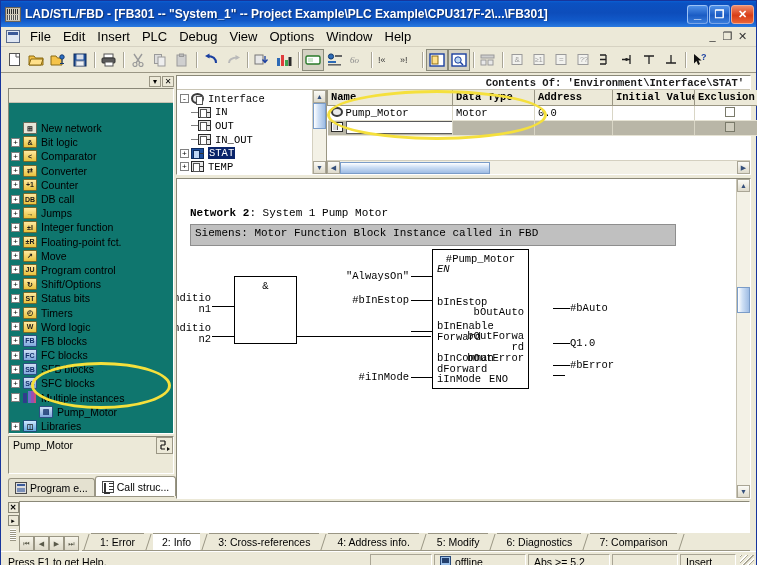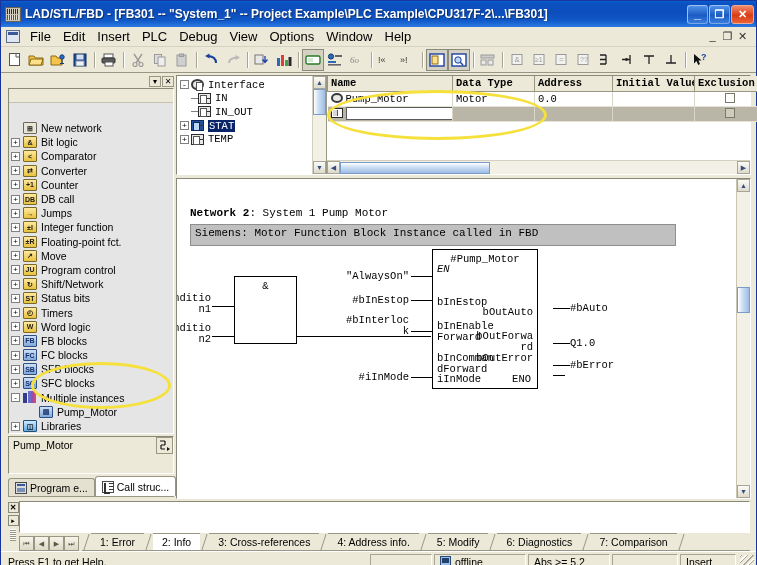--- a/index.html
+++ b/index.html
@@ -834,6 +834,7 @@
         <div id="right-panel">
 
           <div id="decl-area">
+            <div id="contents-of">Contents Of:  'Environment\Interface\STAT'</div>
 
             <div id="decl-split">
 

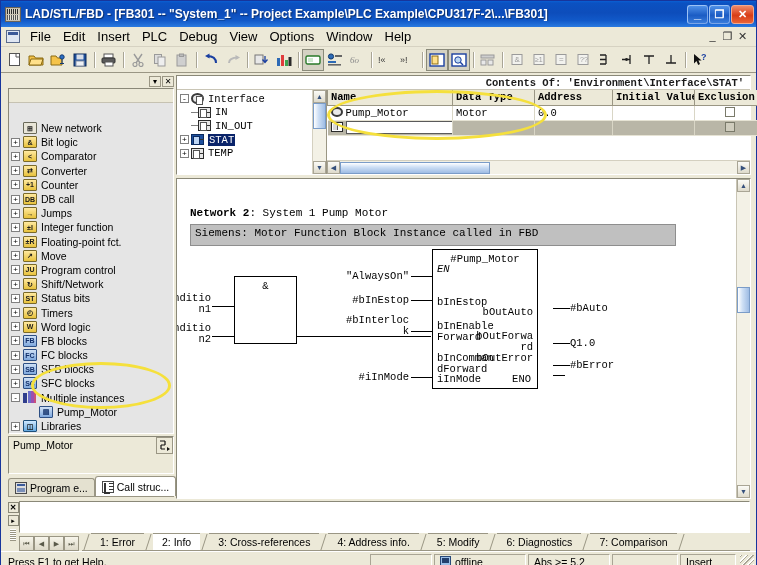--- a/index.html
+++ b/index.html
@@ -132,7 +132,7 @@
   }
   #catalog-head { height:14px; background:#ece9d8; border-bottom:1px solid #c6c2b2; flex:0 0 auto;}
   #catalog-tree {
-    flex:1 1 auto; overflow:hidden; background:#e5e5e5; padding:18px 0 0 2px;
+    flex:1 1 auto; overflow:hidden; background:#0f766e; padding:18px 0 0 2px;
     position:relative;
   }
   .tnode { display:flex; align-items:center; height:14.2px; font-size:10.5px; color:#000; white-space:nowrap; cursor:default;}

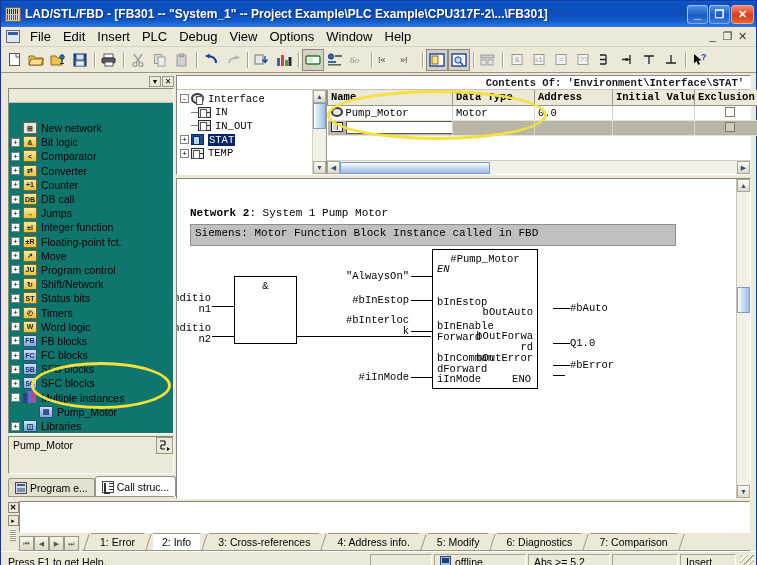--- a/index.html
+++ b/index.html
@@ -850,6 +850,12 @@
                     <span class="dash"></span>
                     <span class="ico var"></span>
                     <span class="lbl">IN</span>
+                  </div>
+                  <div class="inode">
+                    <span class="exp none"></span>
+                    <span class="dash"></span>
+                    <span class="ico var"></span>
+                    <span class="lbl">OUT</span>
                   </div>
                   <div class="inode">
                     <span class="exp none"></span>

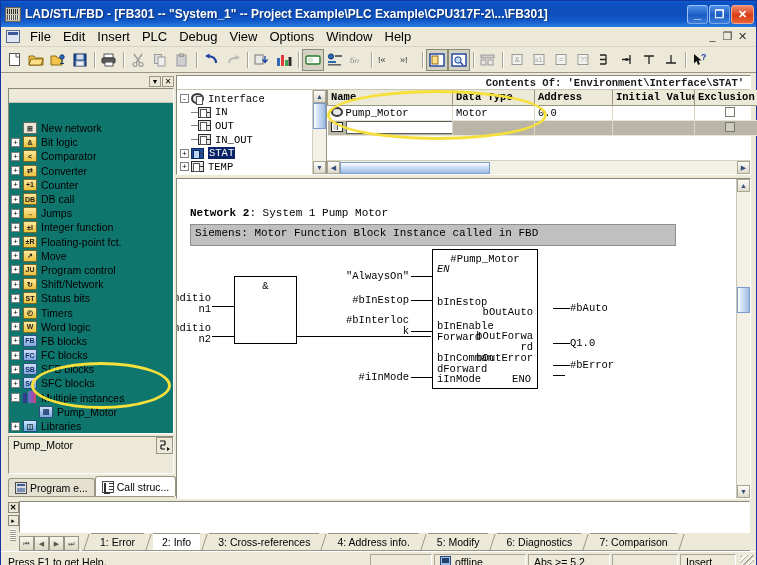--- a/index.html
+++ b/index.html
@@ -964,7 +964,7 @@
                 <span>n2</span>
               </div>
 
-              <div class="fbox" style="left:255px; top:70px; width:106px; height:140px;">
+              <div class="fbox" style="left:255px; top:70px; width:97px; height:140px;">
                 <div class="ftitle">#Pump_Motor</div>
 
                 <div class="pinlabel" style="left:4px; top:14px;font-style:italic;">EN</div>

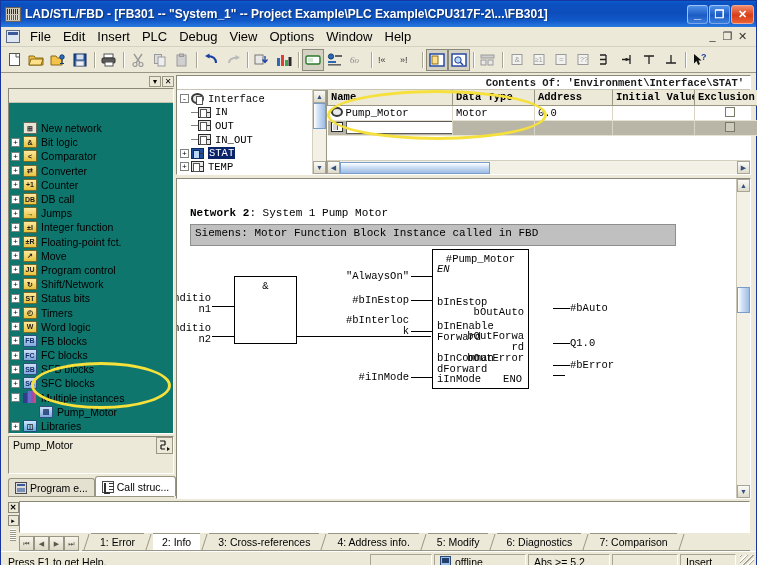--- a/index.html
+++ b/index.html
@@ -724,7 +724,7 @@
                 <span class="ico">
                     <span class="sym">↻</span>
                   </span>
-                <span class="lbl">Shift/Network</span>
+                <span class="lbl">Shift/Options</span>
               </div>
 
               <div class="tnode">

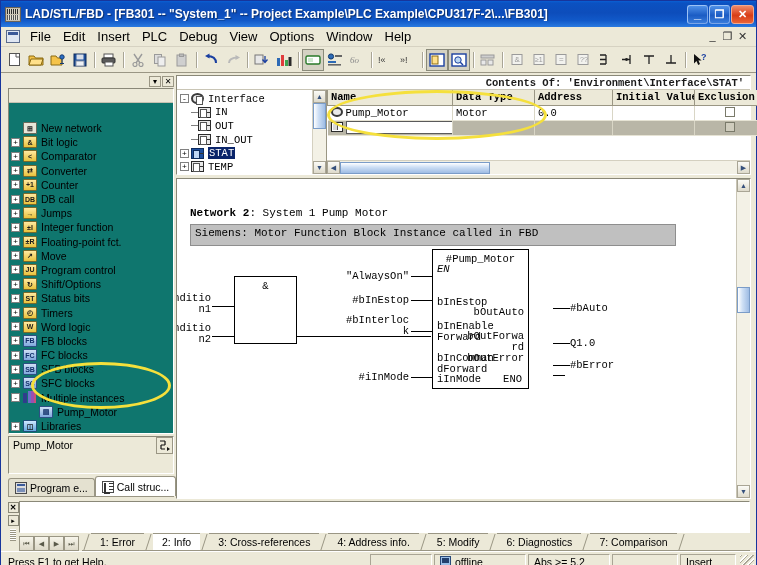--- a/index.html
+++ b/index.html
@@ -989,10 +989,6 @@
 
               <div class="pinlabel r" style="left:150px; top:92px; width:82px;">"AlwaysOn"</div>
               <div class="pinlabel r" style="left:150px; top:116px; width:82px;">#bInEstop</div>
-              <div class="pinlabel r" style="left:150px; top:136px; width:82px;">
-                <span>#bInterloc</span><br>
-                <span>k</span>
-              </div>
               <div class="pinlabel r" style="left:150px; top:193px; width:82px;">#iInMode</div>
 
               <div class="wire" style="left:376px; top:129px; width:17px; height:1px;"></div>

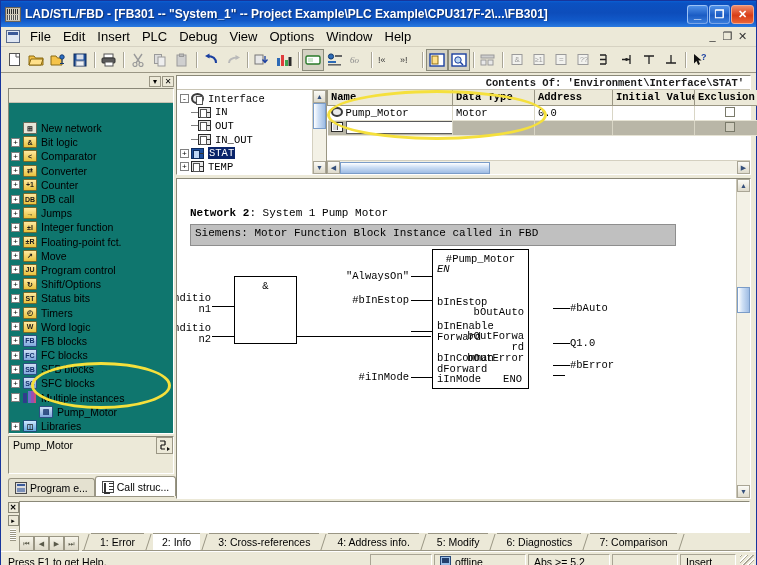--- a/index.html
+++ b/index.html
@@ -979,7 +979,7 @@
                 <div class="pinlabel r" style="right:4px; top:81px;  text-align:left;">bOutForwa</div>
                 <div class="pinlabel r" style="right:4px; top:92px;  text-align:right;">rd</div>
                 <div class="pinlabel r" style="right:4px; top:103px; text-align:center;">bOutError</div>
-                <div class="pinlabel r" style="right:6px; top:124px; text-align:right;">ENO</div>
+                <div class="pinlabel r" style="right:20px; top:124px; text-align:right;">ENO</div>
               </div>
 
               <div class="wire" style="left:234px; top:97px;  width:21px; height:1px;"></div>

